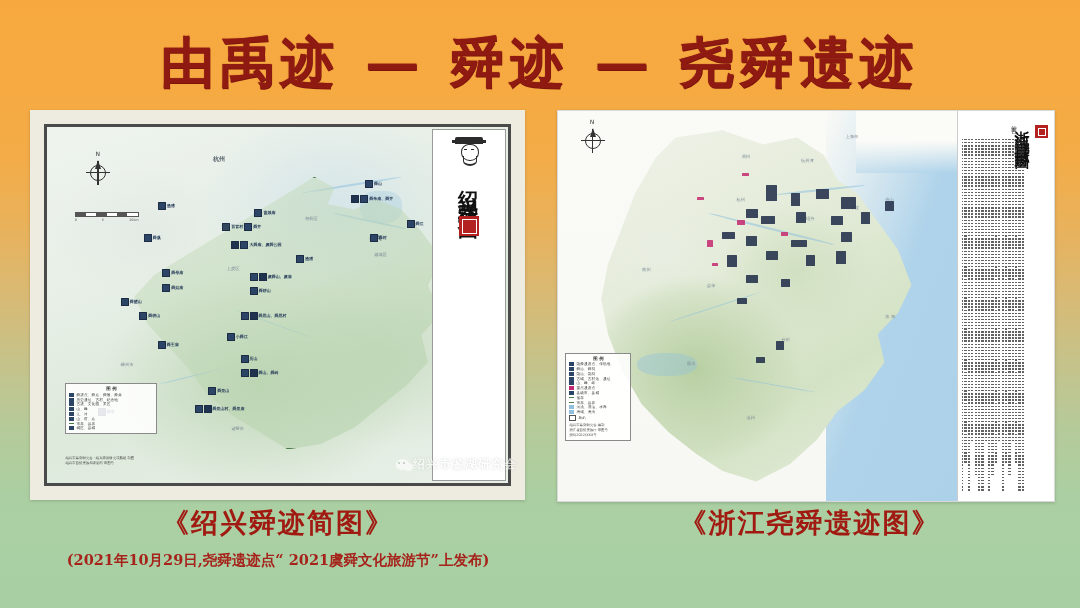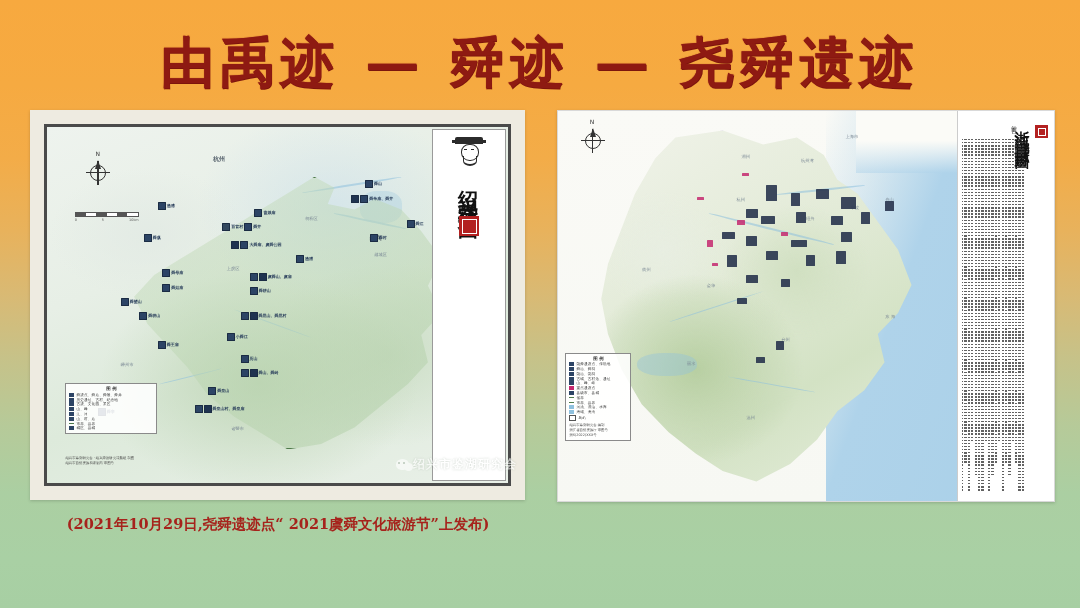--- a/index.html
+++ b/index.html
@@ -686,6 +686,7 @@
 
   <div class="caption-row">
     <div class="cap cap-left">
+      <div class="cap-title">《绍兴舜迹简图》</div>
       <div class="cap-sub">(2021年10月29日,尧舜遗迹点“ 2021虞舜文化旅游节”上发布)</div>
     </div>
     <div class="cap cap-right">

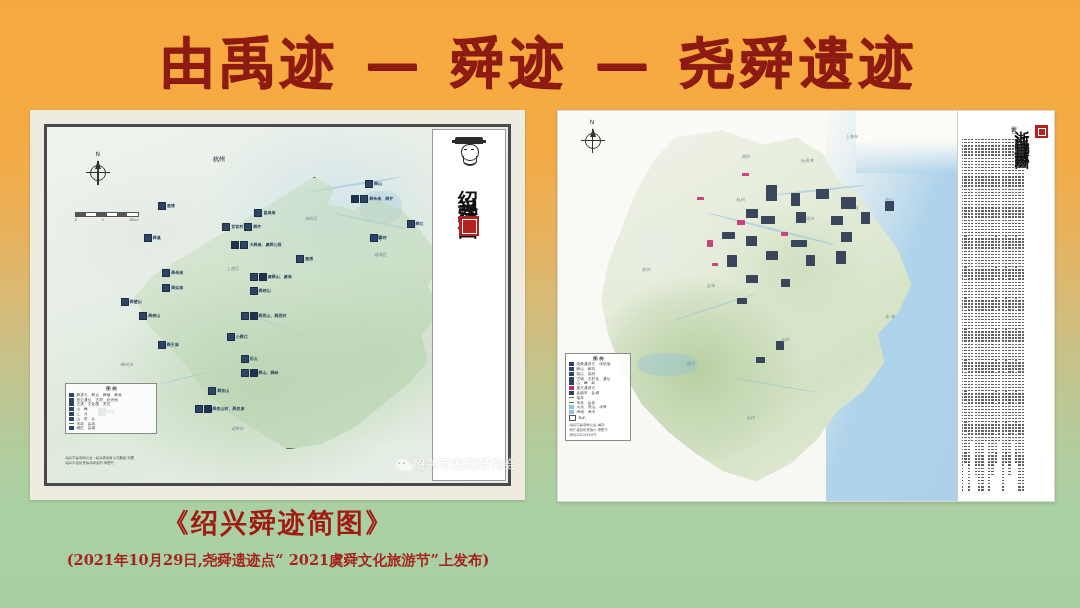--- a/index.html
+++ b/index.html
@@ -690,6 +690,7 @@
       <div class="cap-sub">(2021年10月29日,尧舜遗迹点“ 2021虞舜文化旅游节”上发布)</div>
     </div>
     <div class="cap cap-right">
+      <div class="cap-title">《浙江尧舜遗迹图》</div>
     </div>
   </div>
 

